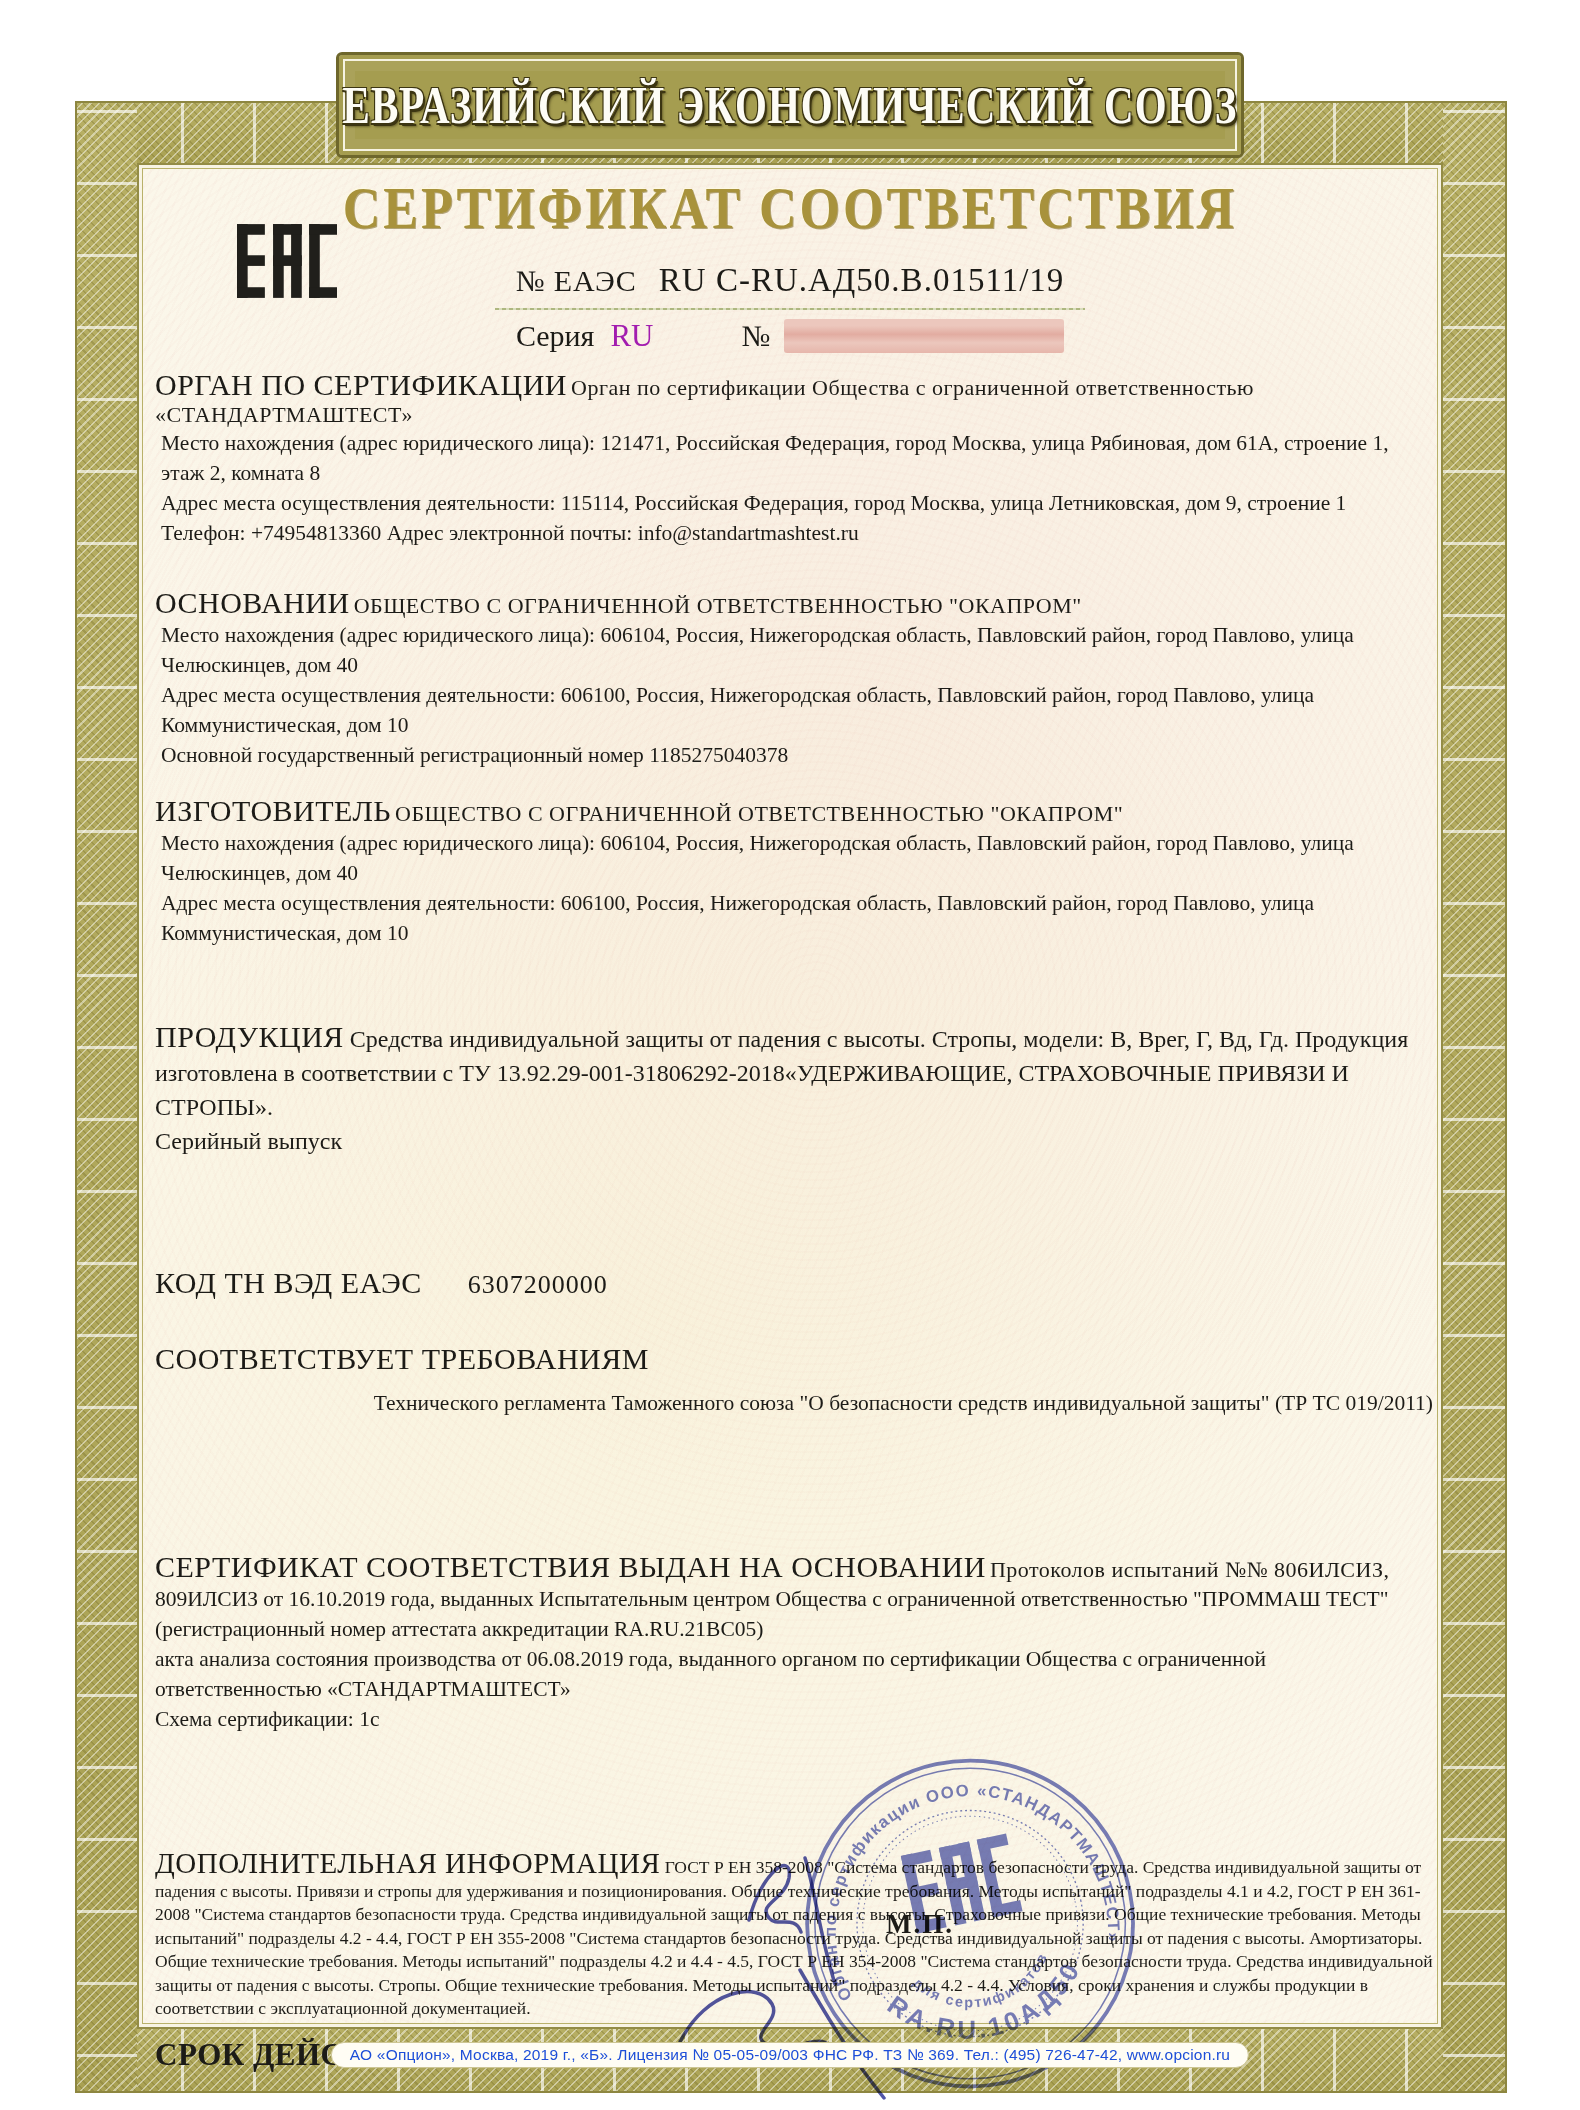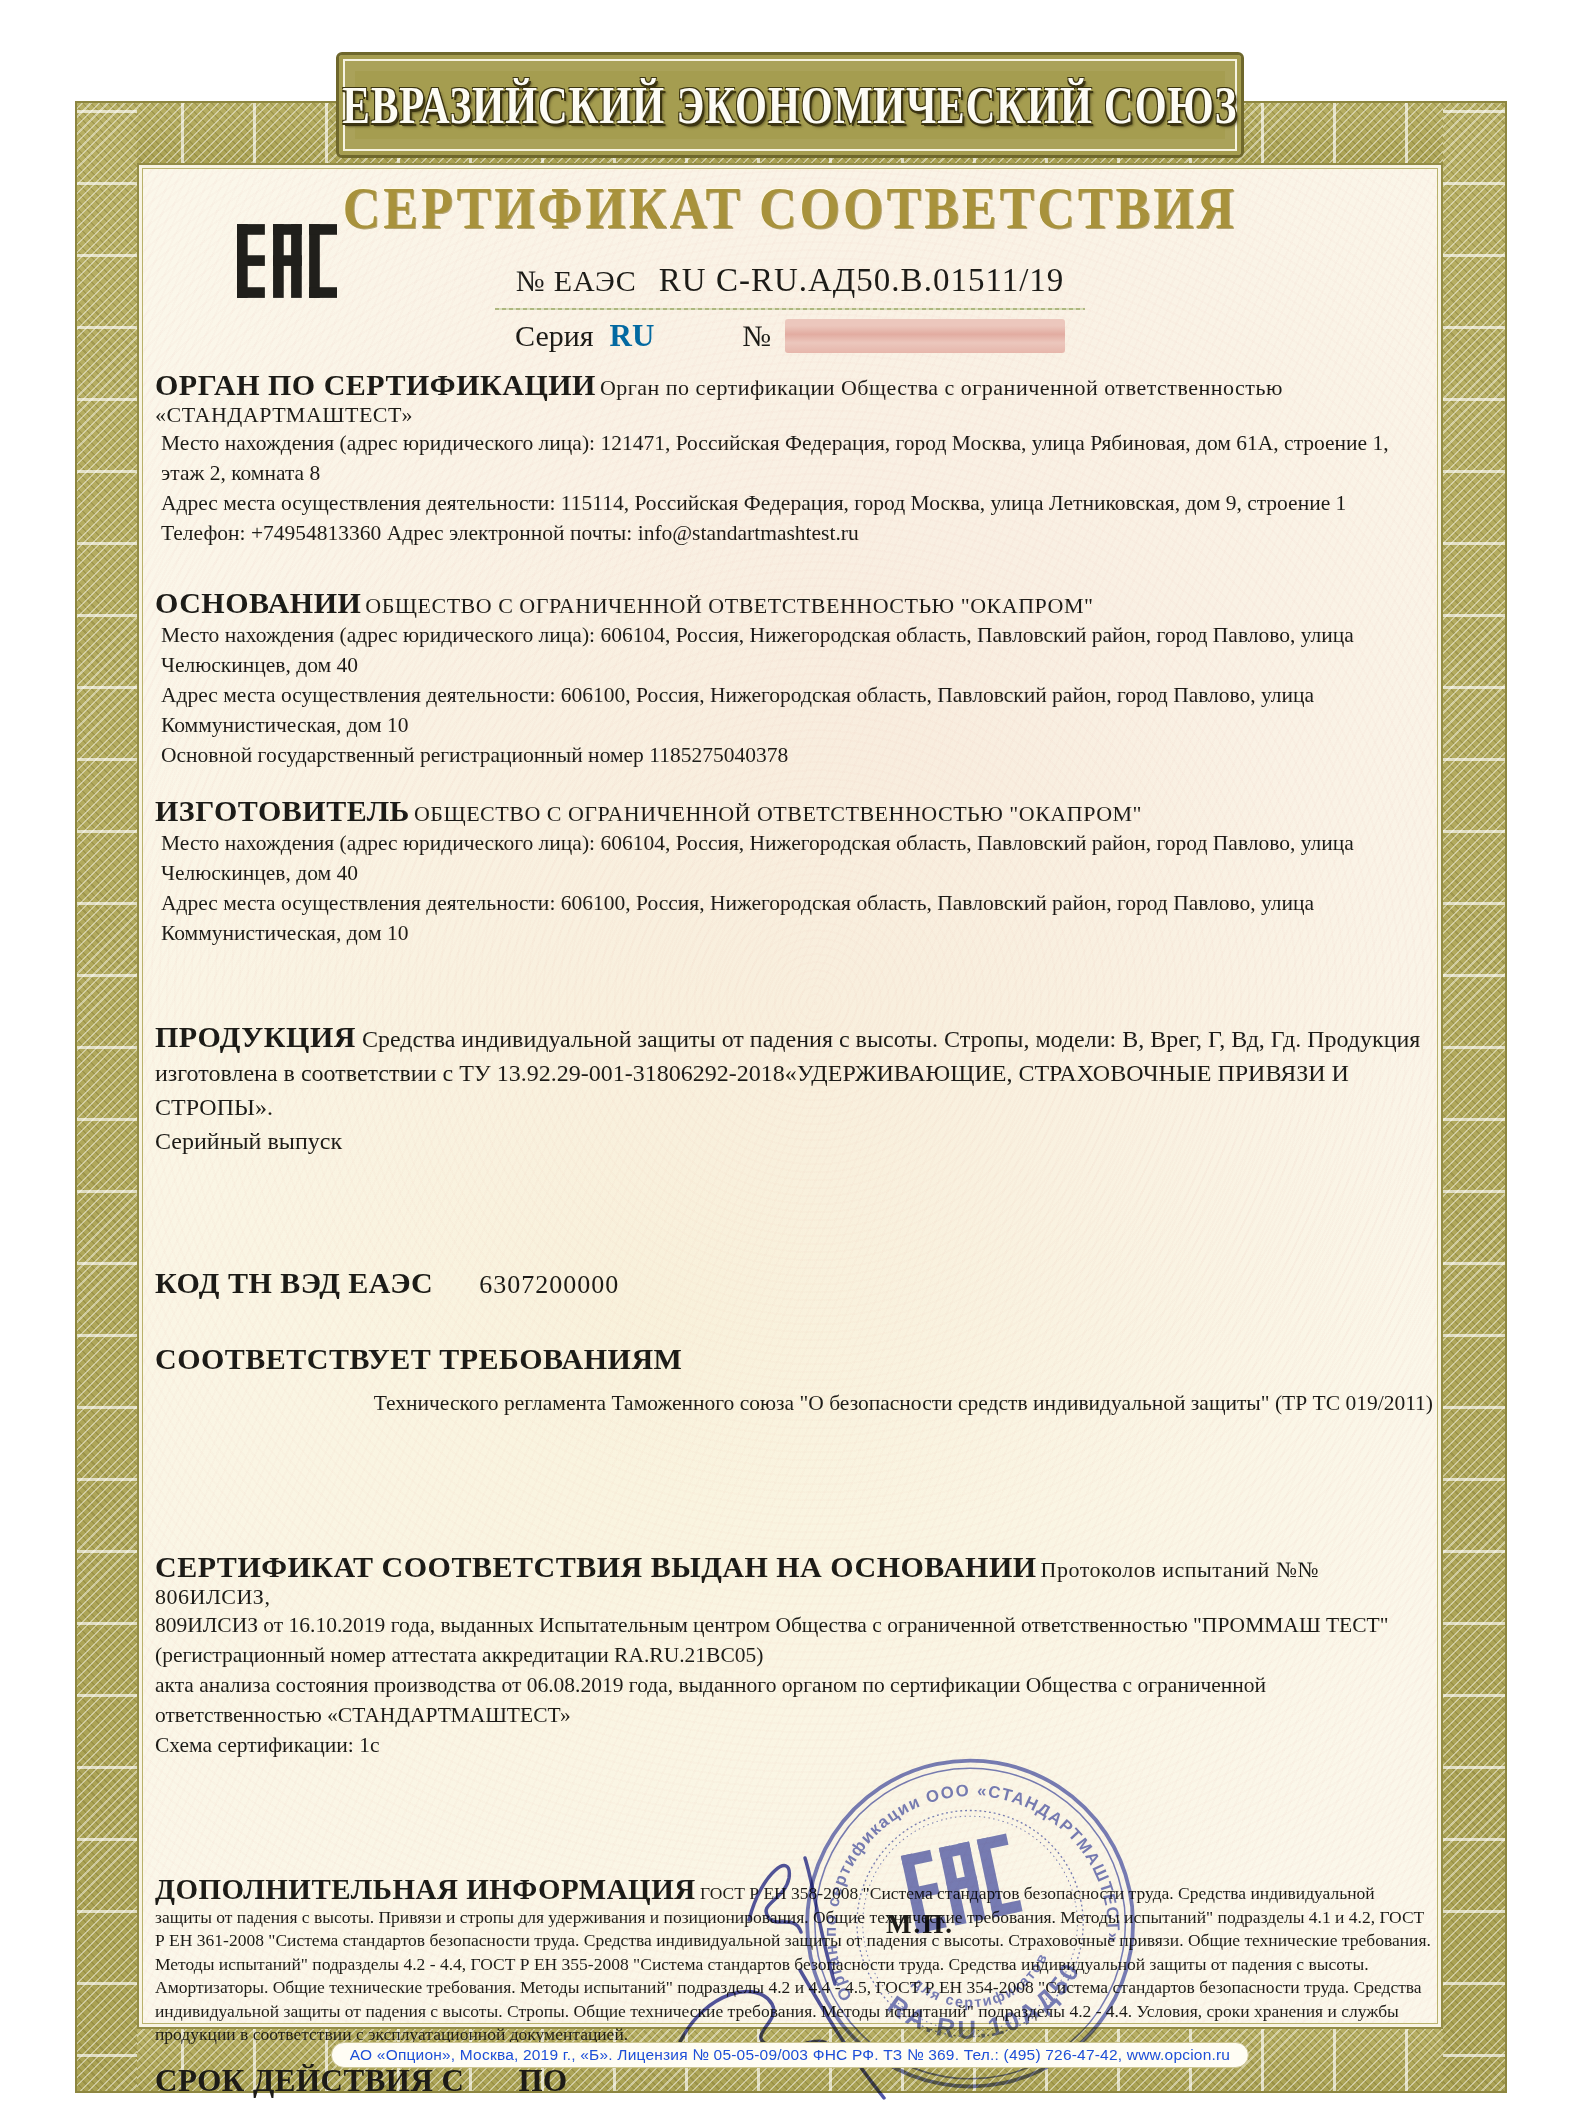--- a/index.html
+++ b/index.html
@@ -48,7 +48,7 @@
             background:repeating-linear-gradient(90deg,#aeb780 0 4px,#d8ddbb 4px 7px);}
   .series-row{position:absolute;top:302px;left:0;width:100%;display:flex;justify-content:center;align-items:center;z-index:4;}
   .series-label{font-size:30px;}
-  .series-value{font-size:31px;font-weight:bold;color:#0369a1;margin-left:16px;font-family:"Liberation Serif",serif;}
+  .series-value{font-size:31px;font-weight:normal;color:#a21caf;margin-left:16px;font-family:"Liberation Serif",serif;}
   .blank-label{font-size:30px;margin-left:88px;}
   .redacted{width:280px;height:34px;margin-left:14px;border-radius:3px;
             background:linear-gradient(180deg,#ecc7bd 0 20%,#e2aca1 45%,#ecc7bd 70%,#e6b6ab 100%);

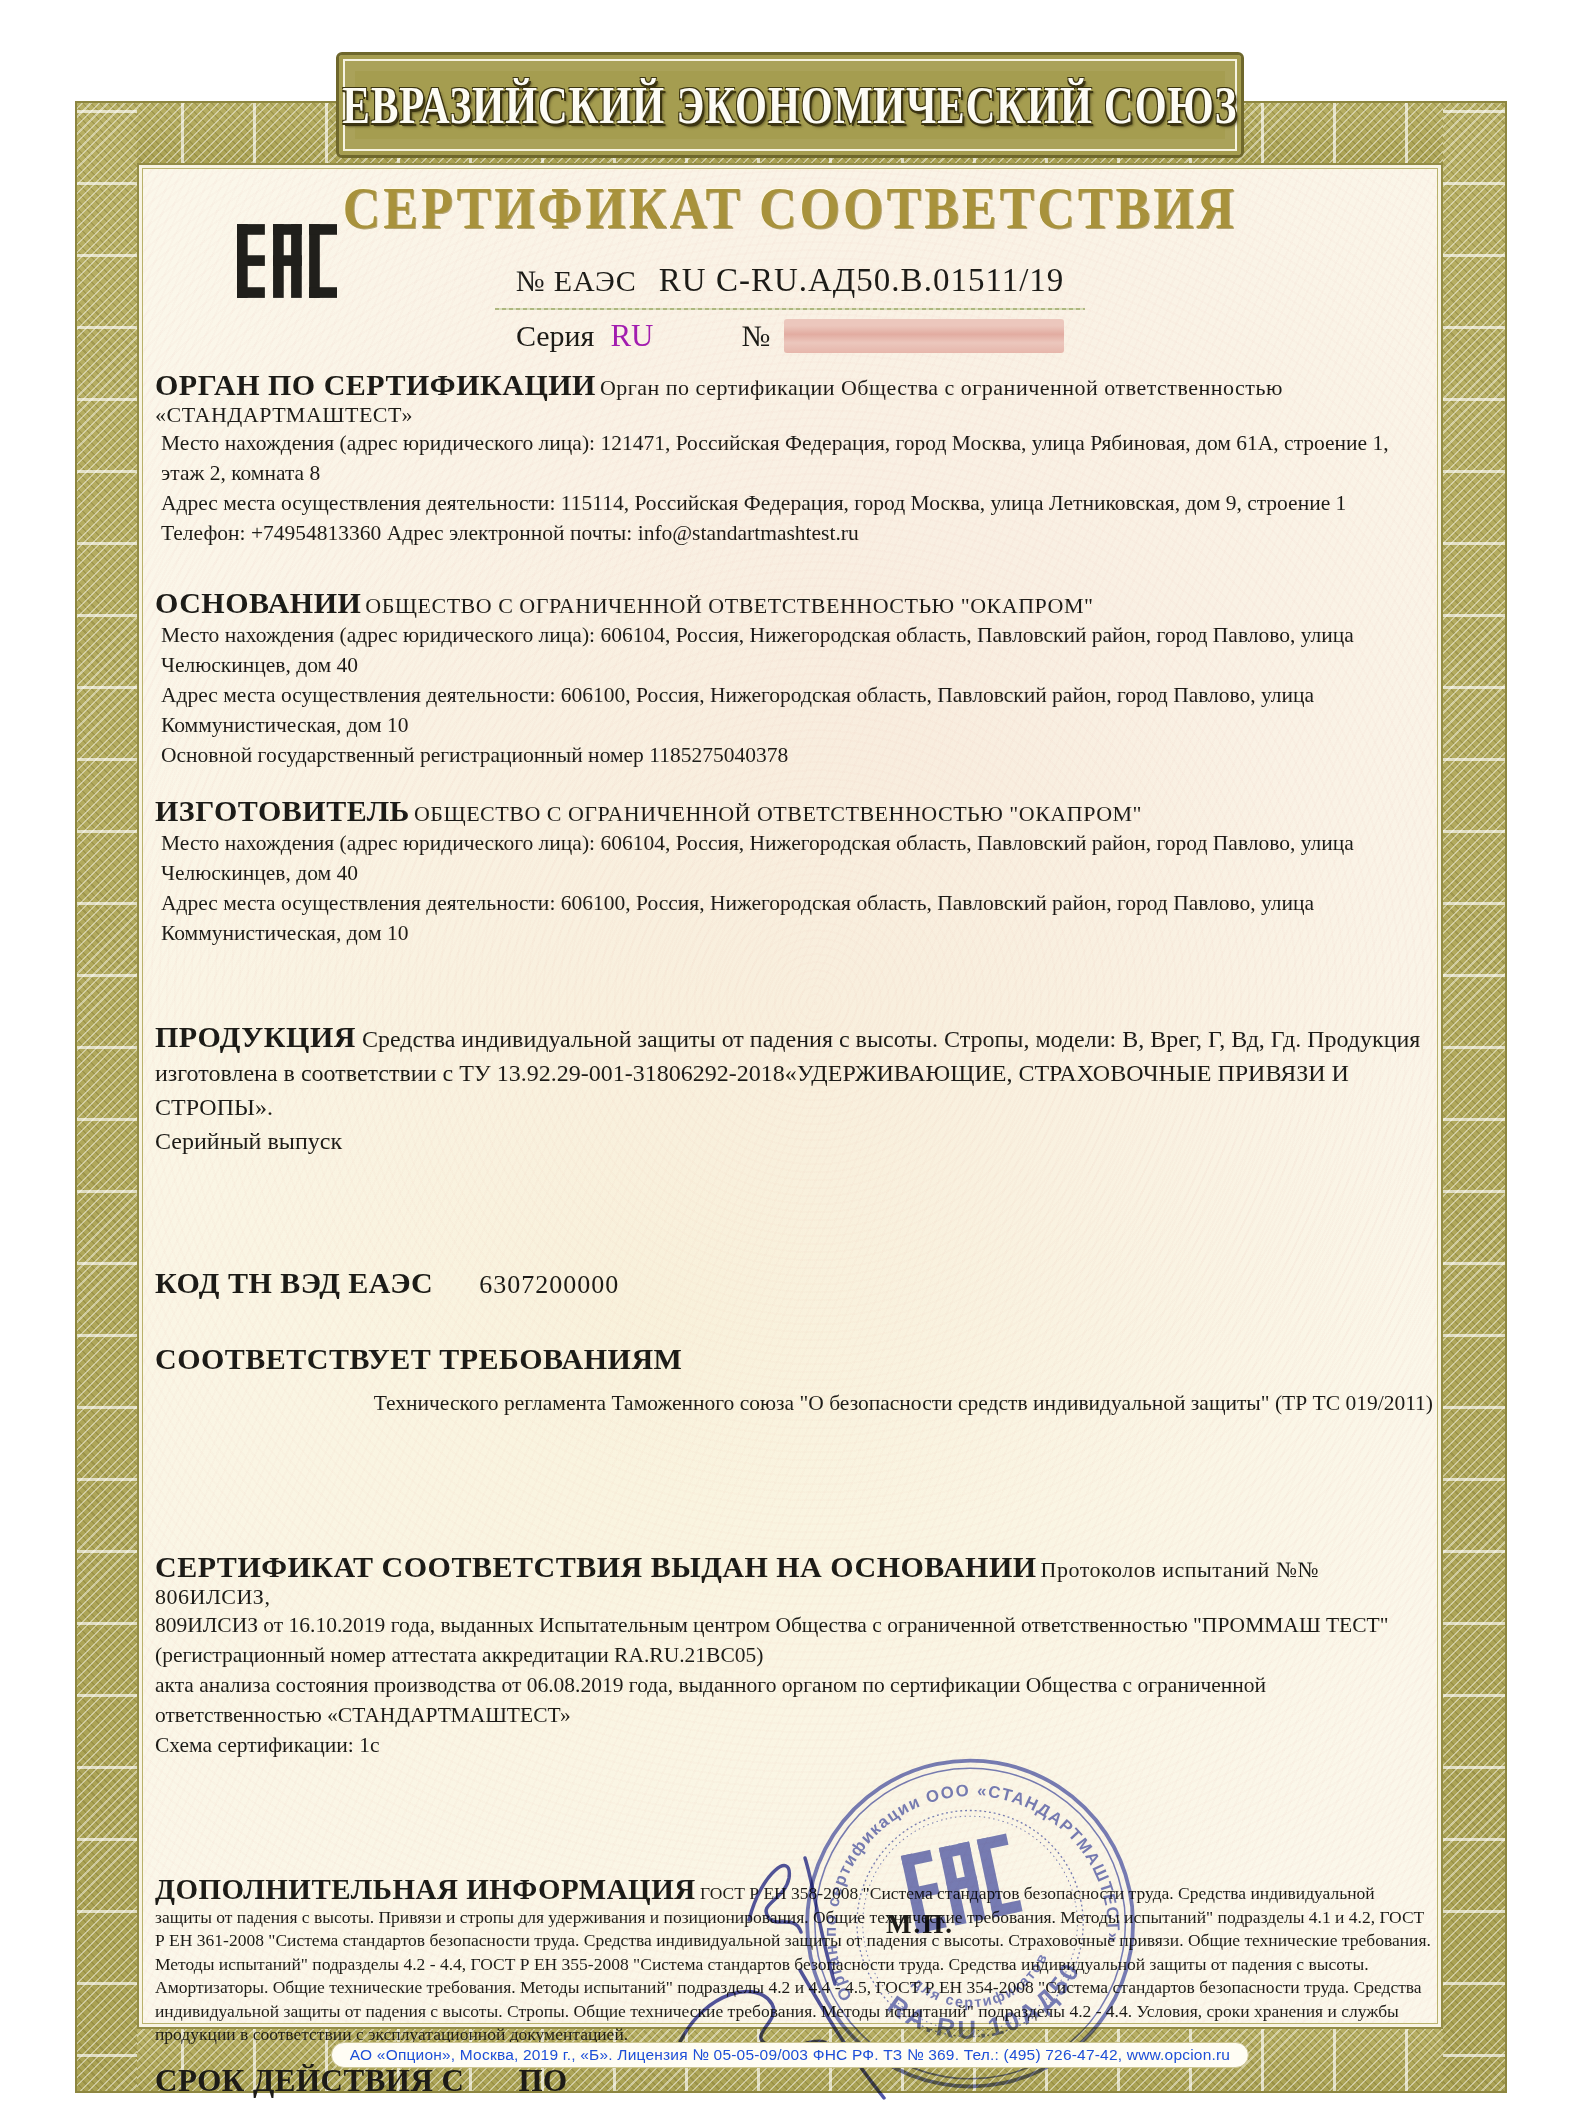--- a/index.html
+++ b/index.html
@@ -55,7 +55,7 @@
             filter:blur(.6px);}
   
   .content{position:absolute;left:155px;top:352px;width:1278px;z-index:3;}
-  .sec-head{font-weight:bold;font-size:30px;letter-spacing:.5px;transform-origin:left;display:inline-block;}
+  .sec-head{font-weight:normal;font-size:30px;letter-spacing:.5px;transform-origin:left;display:inline-block;}
   .sec-sub{font-size:22px;letter-spacing:.5px;}
   .body{font-size:21.5px;line-height:30px;margin:0;}
   .lead{margin:0;}

